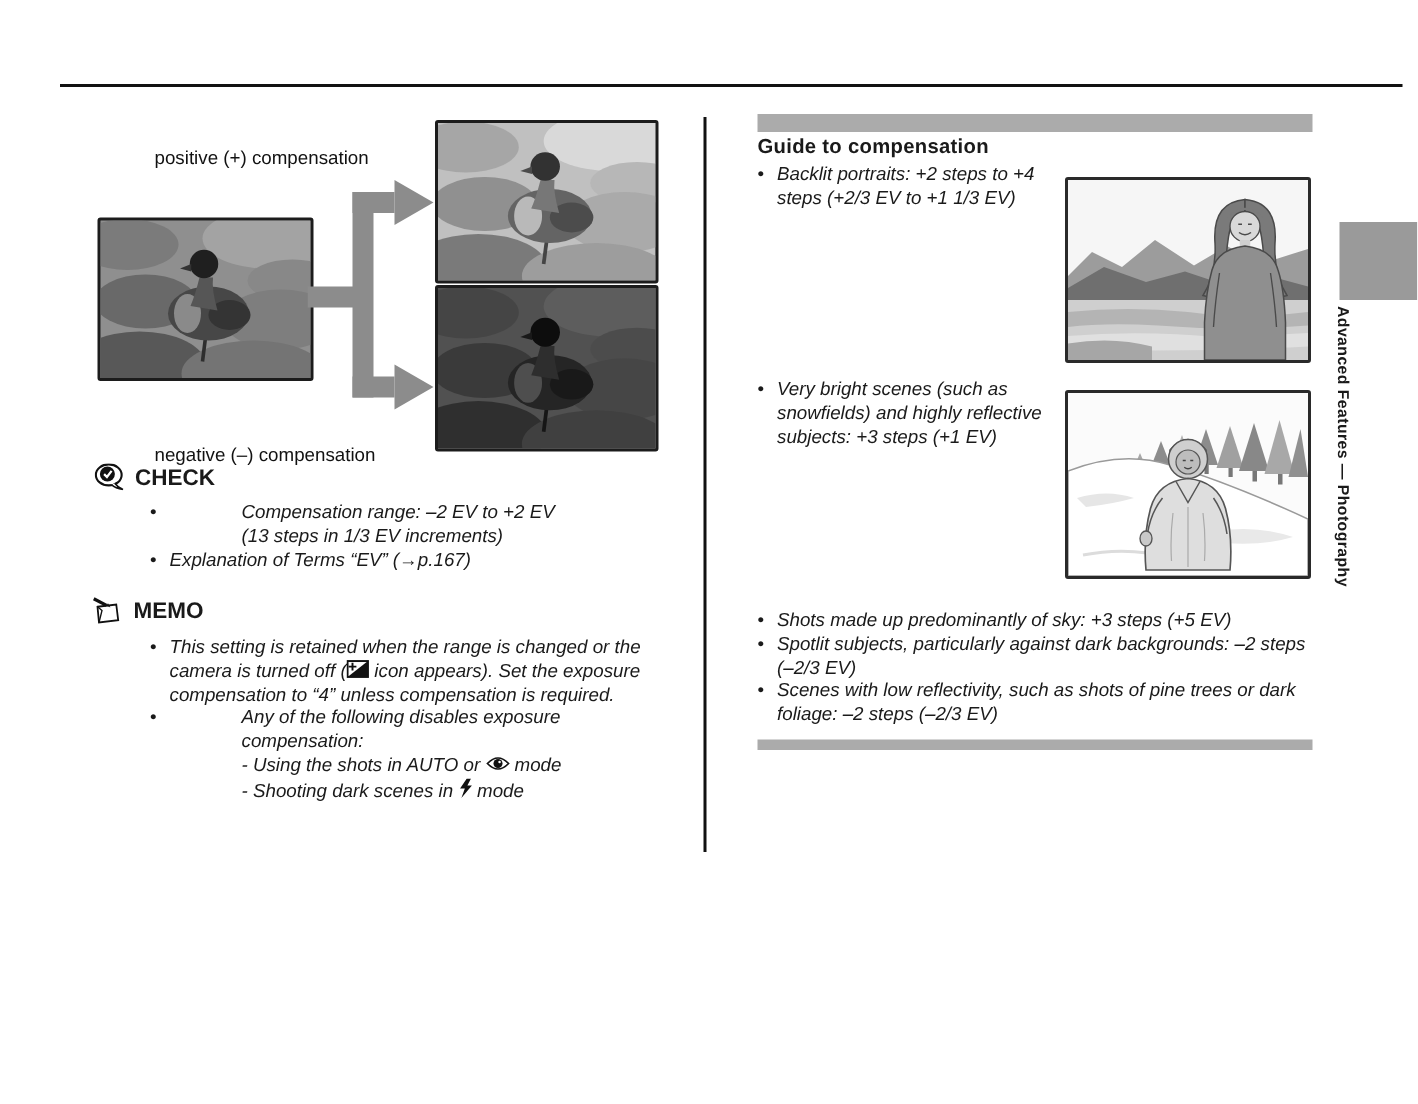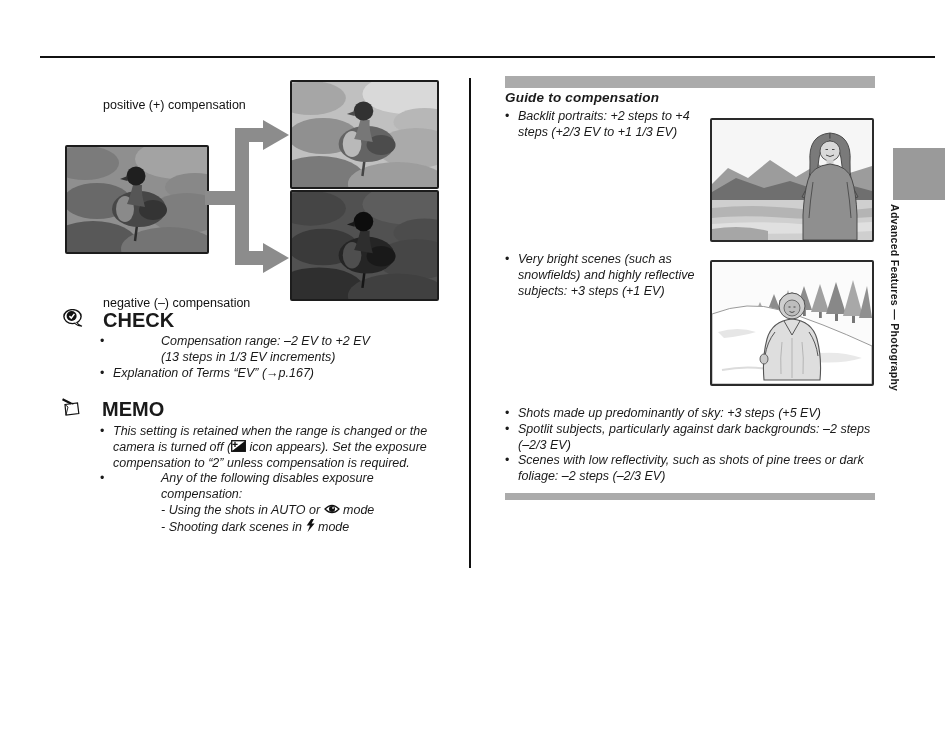--- a/index.html
+++ b/index.html
@@ -30,7 +30,7 @@
 
   
   .graybar{background:#ababab;}
-  #guide-head{font-size:13.5px;font-weight:bold;font-style:italic;letter-spacing:.2px;}
+  #guide-head{font-size:13.5px;font-weight:bold;letter-spacing:.2px;}
   .illus{border:2px solid #2a2a2a;border-radius:2px;overflow:hidden;background:#fff;}
   .illus svg{display:block;width:100%;height:100%;}
 

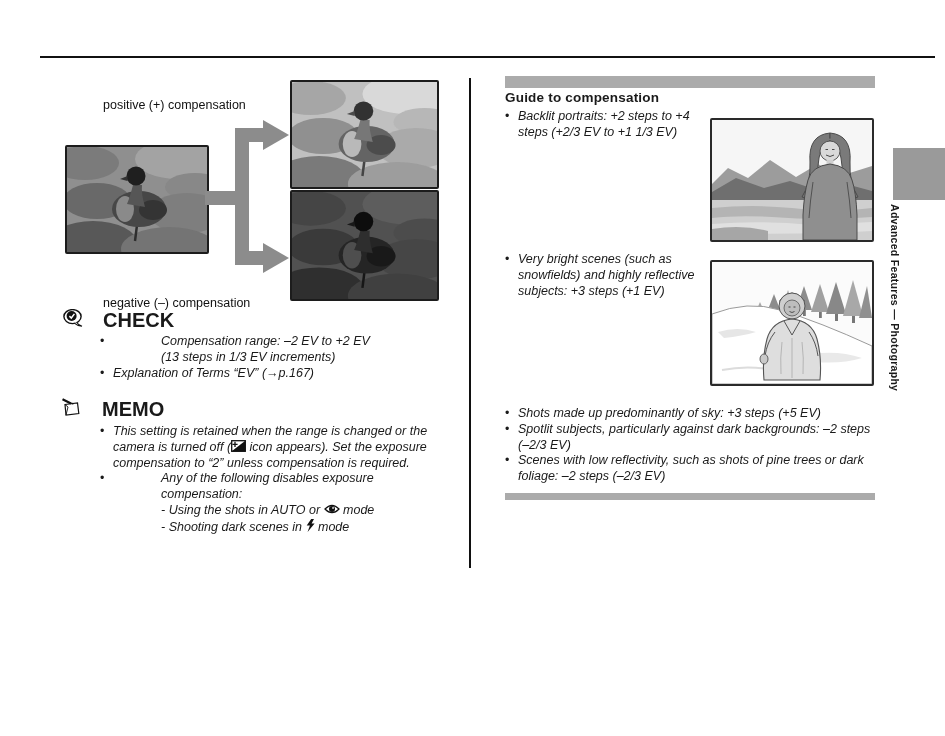--- a/index.html
+++ b/index.html
@@ -21,7 +21,7 @@
   .caption{font-size:12.5px;color:#111;white-space:nowrap;}
 
   
-  .sec-head{display:flex;align-items:flex-start;gap:20px;font-weight:bold;font-size:20px;}
+  .sec-head{display:flex;align-items:flex-end;gap:7px;font-weight:bold;font-size:15px;}
   .bullets{font-size:12.5px;line-height:15.8px;}
   .bullet{display:flex;}
   .bullet .dot{width:13px;flex:0 0 13px;text-align:left;}

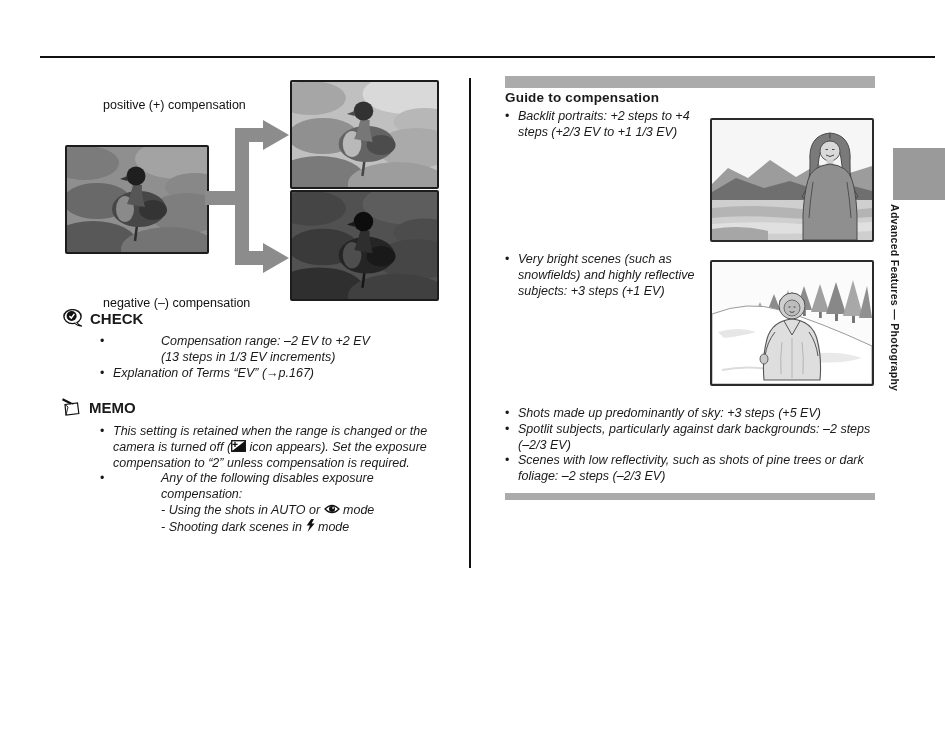--- a/index.html
+++ b/index.html
@@ -163,7 +163,7 @@
             <rect x="0.7" y="0.7" width="13.6" height="10.6" fill="#fff" stroke="#111" stroke-width="1.3"></rect>
             <polygon points="14.3,0.7 14.3,11.3 0.7,11.3" fill="#111"></polygon>
             <path d="M4,1.8 L4,7 M1.4,4.4 L6.6,4.4" stroke="#111" stroke-width="1.3"></path>
-          </svg><span> icon appears). Set the exposure compensation to “2” unless compensation is required.</span></span>
+          </svg><span> icon appears). Set the exposure compensation to “4” unless compensation is required.</span></span>
     </div>
     <div class="bullet">
       <span class="dot">•</span>

